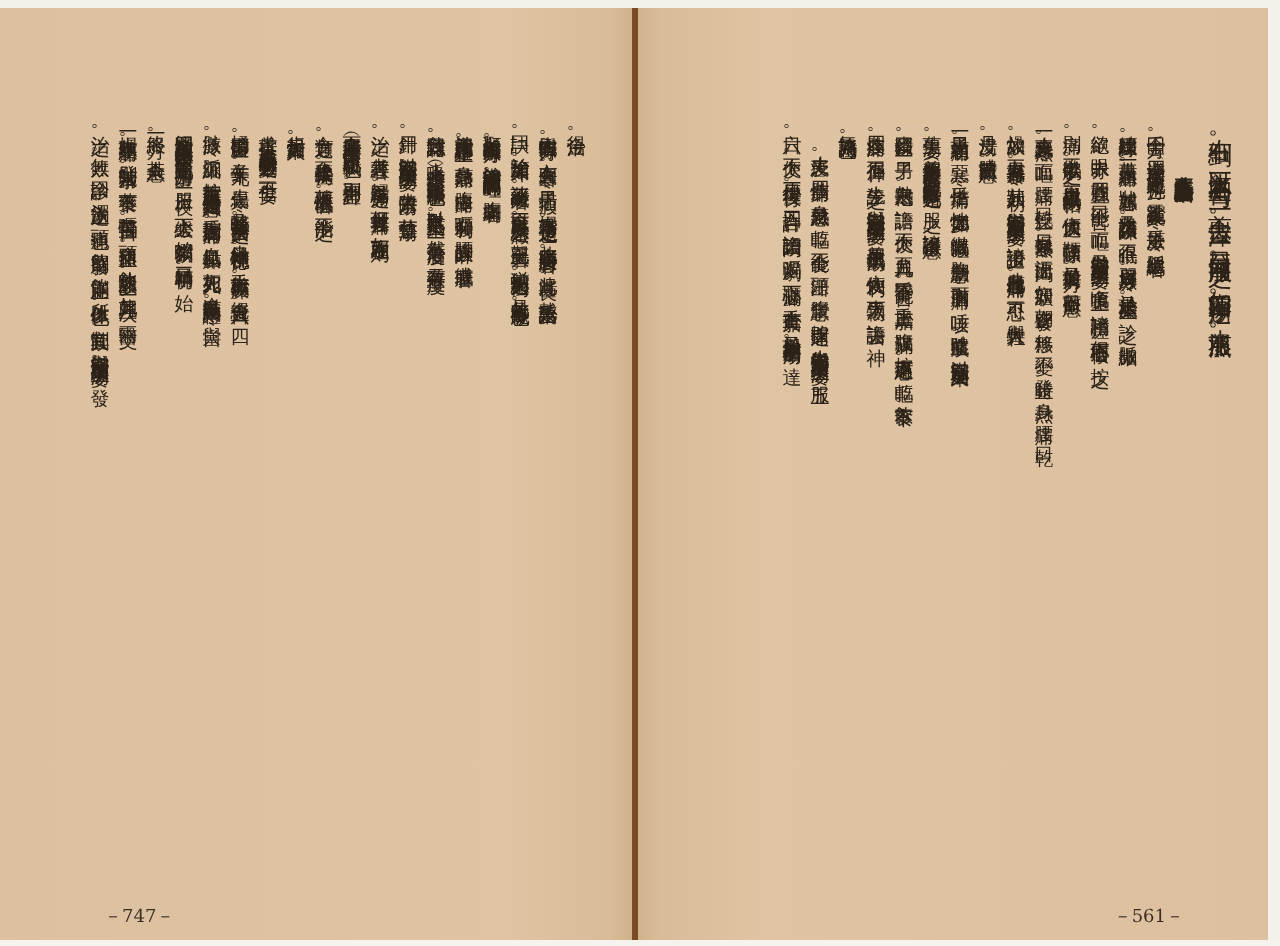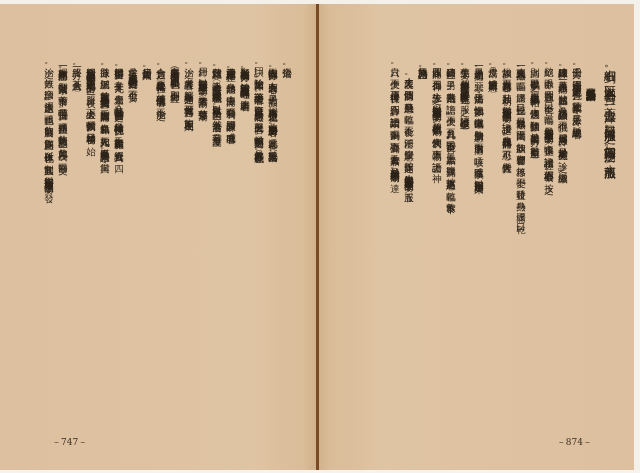--- a/index.html
+++ b/index.html
@@ -44,7 +44,7 @@
   .col.heading { font-weight:bold; padding-top:20px; }
   .col.big { font-size:12px; width:18px; letter-spacing:1px; }
   .folio {
-    position:absolute; top:432px; font-size:9px; color:#3a2e22;
+    position:absolute; top:448px; font-size:9px; color:#3a2e22;
   }
   .page.left .folio { left:52px; }
   .page.right .folio { right:42px; }

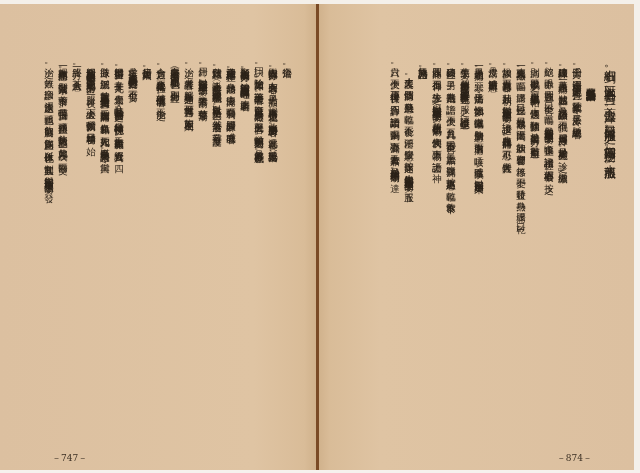--- a/index.html
+++ b/index.html
@@ -101,7 +101,7 @@
       <div class="col indent">丈夫患疫。四肢惰痛。身熱惡風。乾嘔。不能食。頭汗出。腹攣急。按之即痛。先生與當歸四逆加吳茱萸生姜湯。服五</div>
       <div class="col">六日。不大便。小便日夜僅一行。三四合許。譫語煩悶。嘔渴劇。心下鞕滿。舌上有黃胎。於是與大柴胡加芒硝湯。達</div>
     </div>
-    <div class="folio">－874－</div>
+    <div class="folio">－561－</div>
   </div>
 </div>
 <div class="edge-bottom"></div>

